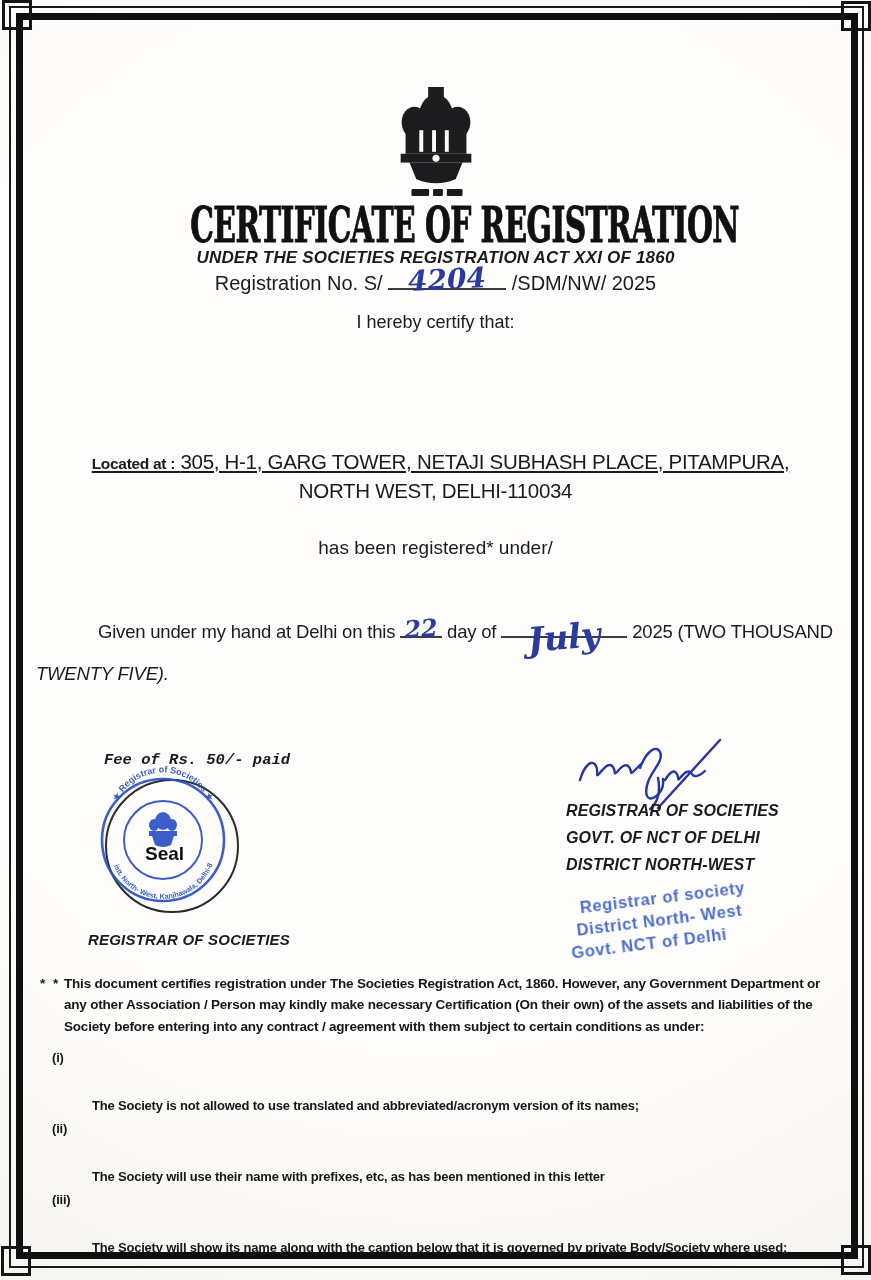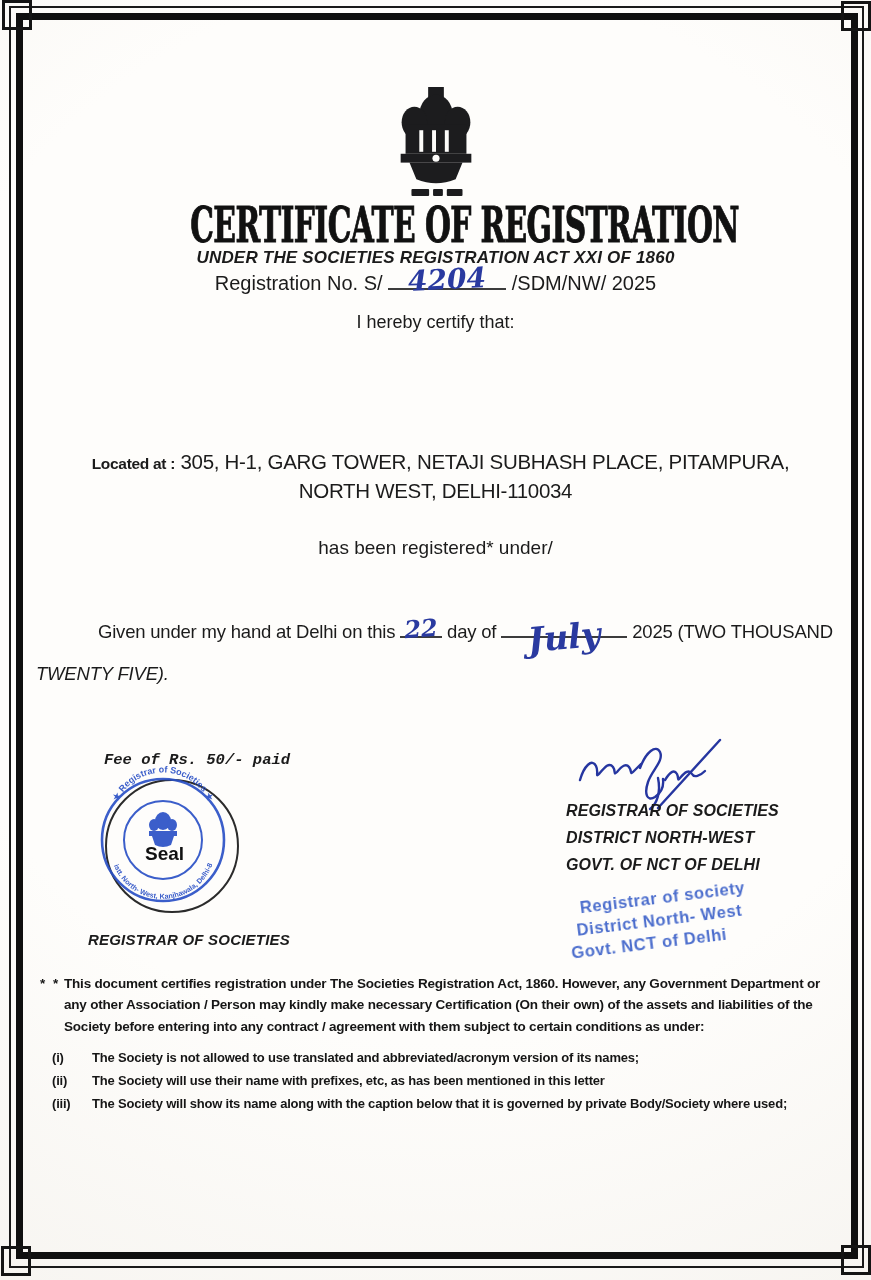--- a/index.html
+++ b/index.html
@@ -115,7 +115,7 @@
 
   <div class="center certify">I hereby certify that:</div>
 
-  <div class="center locline" style="left:30px;right:20px;">
+  <div class="center locline" style="left:30px;right:20px;text-decoration:underline;">
     <span class="loclabel">Located at :</span>
     <span>305, H-1, GARG TOWER, NETAJI SUBHASH PLACE, PITAMPURA,</span>
   </div>

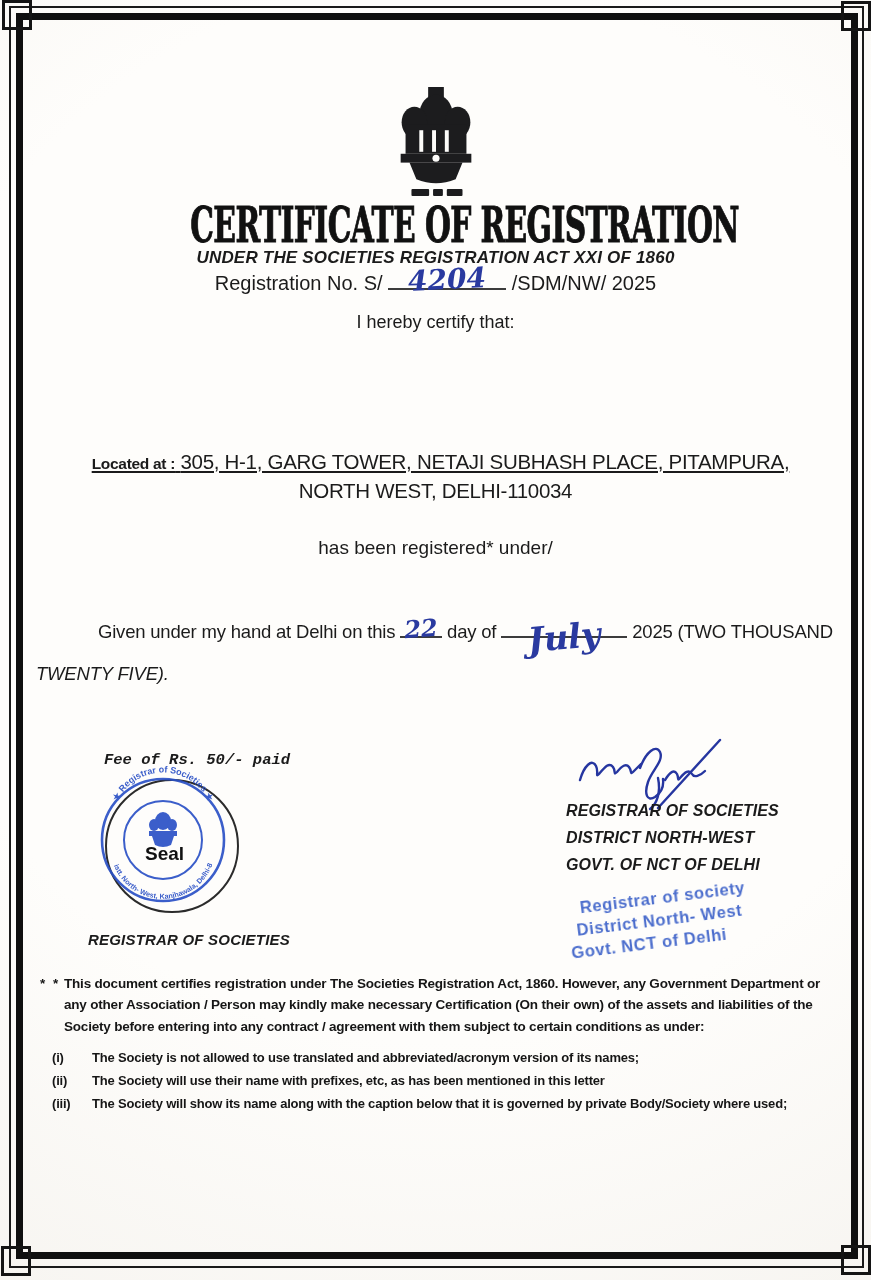--- a/index.html
+++ b/index.html
@@ -182,8 +182,8 @@
 
   <div class="signblock">
     <div>REGISTRAR OF SOCIETIES</div>
+    <div>GOVT. OF NCT OF DELHI</div>
     <div>DISTRICT NORTH-WEST</div>
-    <div>GOVT. OF NCT OF DELHI</div>
   </div>
 
   <div class="inkstamp">

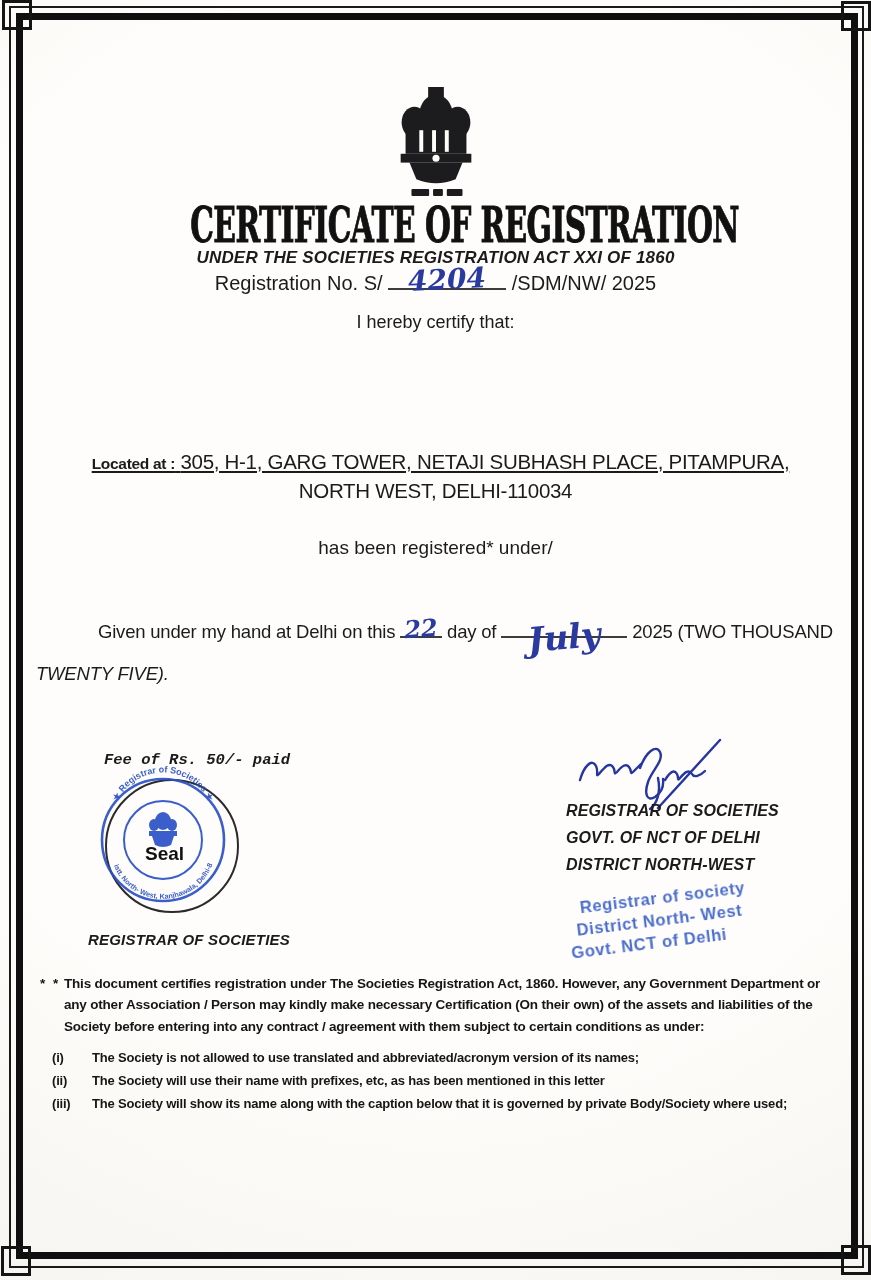--- a/index.html
+++ b/index.html
@@ -65,7 +65,7 @@
          line-height:1.45;letter-spacing:-.2px;color:#161616;}
   .cond{display:flex;margin-bottom:4px;}
   .cond .num{min-width:40px;}
-  .cond .txt{flex:1;}
+  .cond .txt{flex:1;margin-top:48px;}
 </style>
 </head>
 <body>

